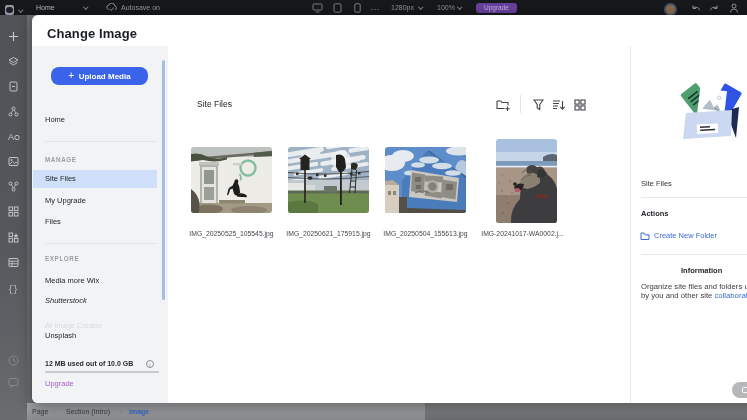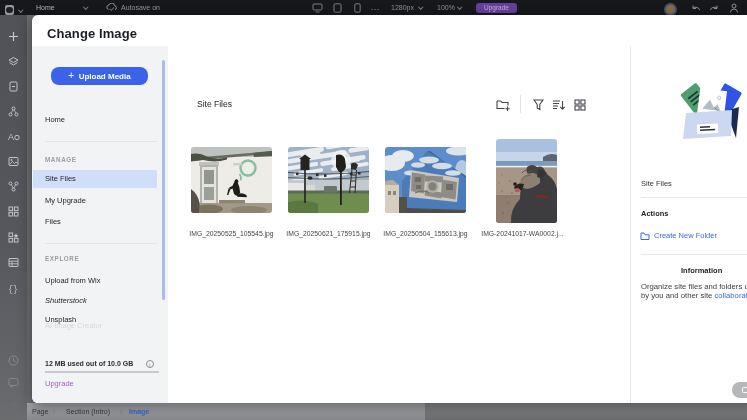--- a/index.html
+++ b/index.html
@@ -181,7 +181,7 @@
     <div class="nav" style="top:171px;">Files</div>
     <div class="pdiv" style="top:197px;"></div>
     <div class="navlab" style="top:209px;">EXPLORE</div>
-    <div class="nav" style="top:230px;">Upload from Wix</div>
+    <div class="nav" style="top:230px;">Media more Wix</div>
     <div class="nav" style="top:250px;font-style:italic;">Shutterstock</div>
     <div class="nav" style="top:269px;">Unsplash</div>
     <div class="nav" style="top:275px;opacity:0.13;">AI Image Creator</div>

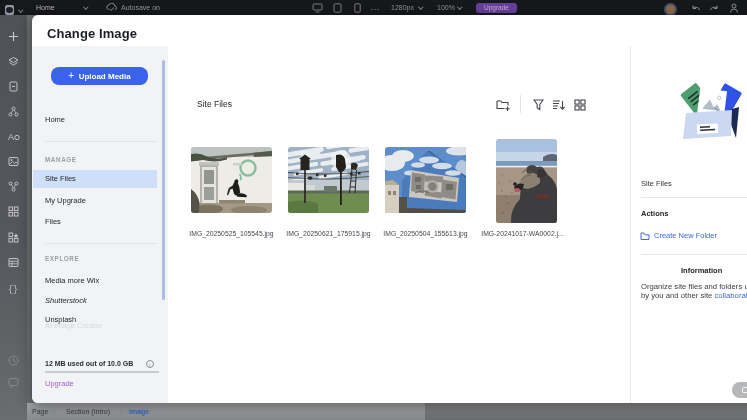--- a/index.html
+++ b/index.html
@@ -183,7 +183,7 @@
     <div class="navlab" style="top:209px;">EXPLORE</div>
     <div class="nav" style="top:230px;">Media more Wix</div>
     <div class="nav" style="top:250px;font-style:italic;">Shutterstock</div>
-    <div class="nav" style="top:269px;">Unsplash</div>
+    <div class="nav" style="top:285px;">Unsplash</div>
     <div class="nav" style="top:275px;opacity:0.13;">AI Image Creator</div>
     <div style="position:absolute;left:13px;top:325px;width:114px;height:1.5px;background:#c9cacd;"></div>
     <div id="storage">12 MB used out of 10.0 GB</div>

